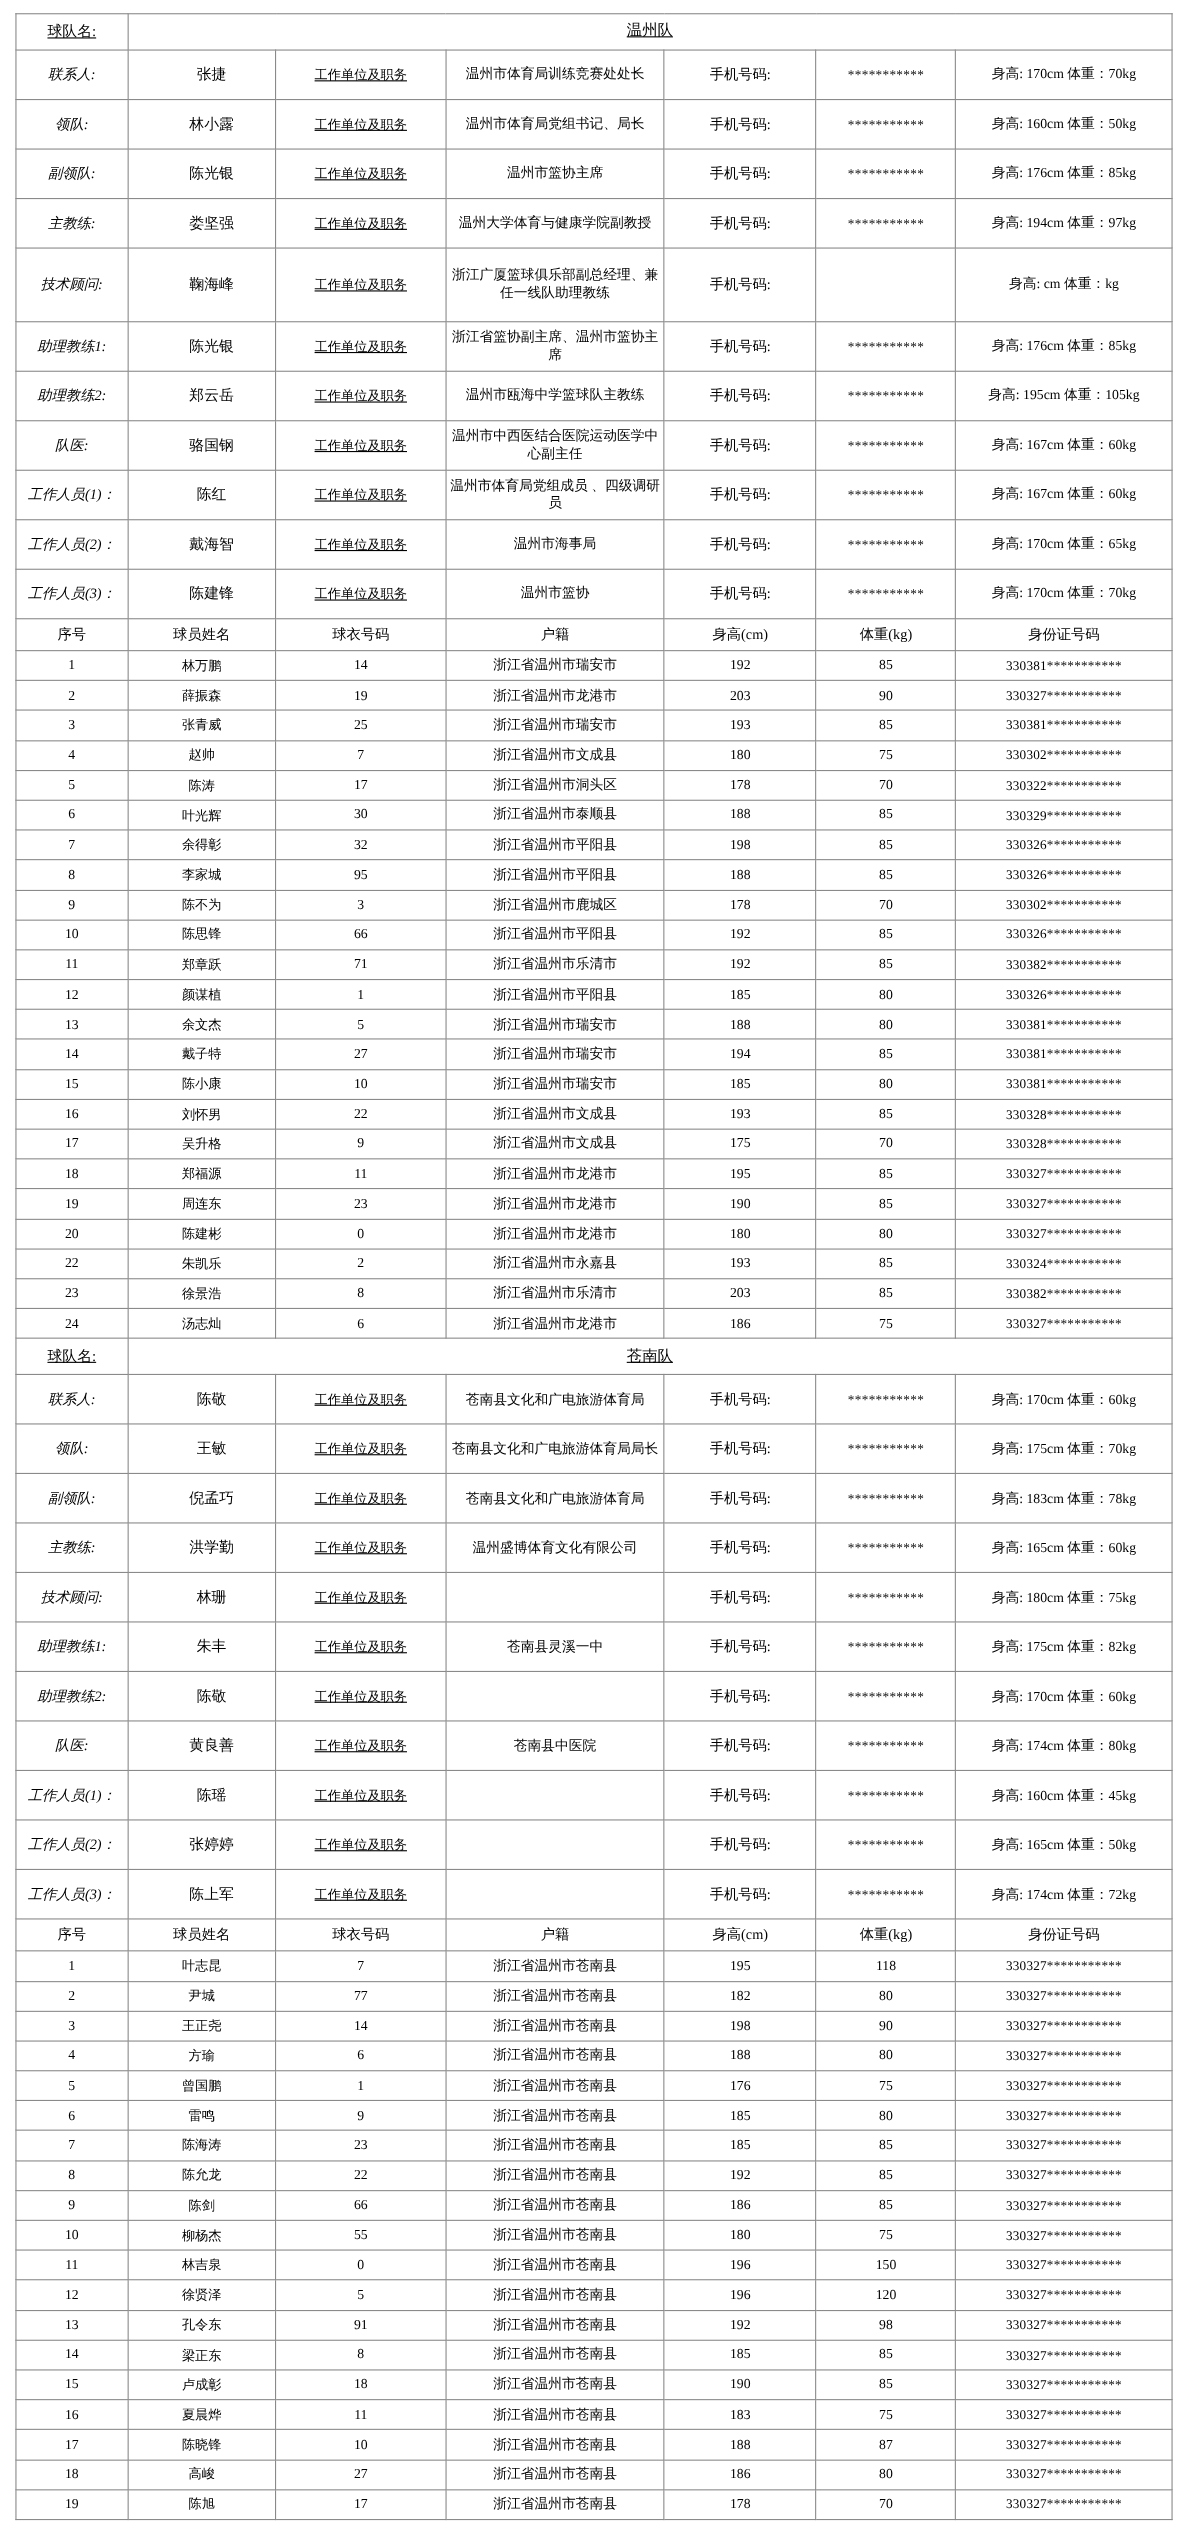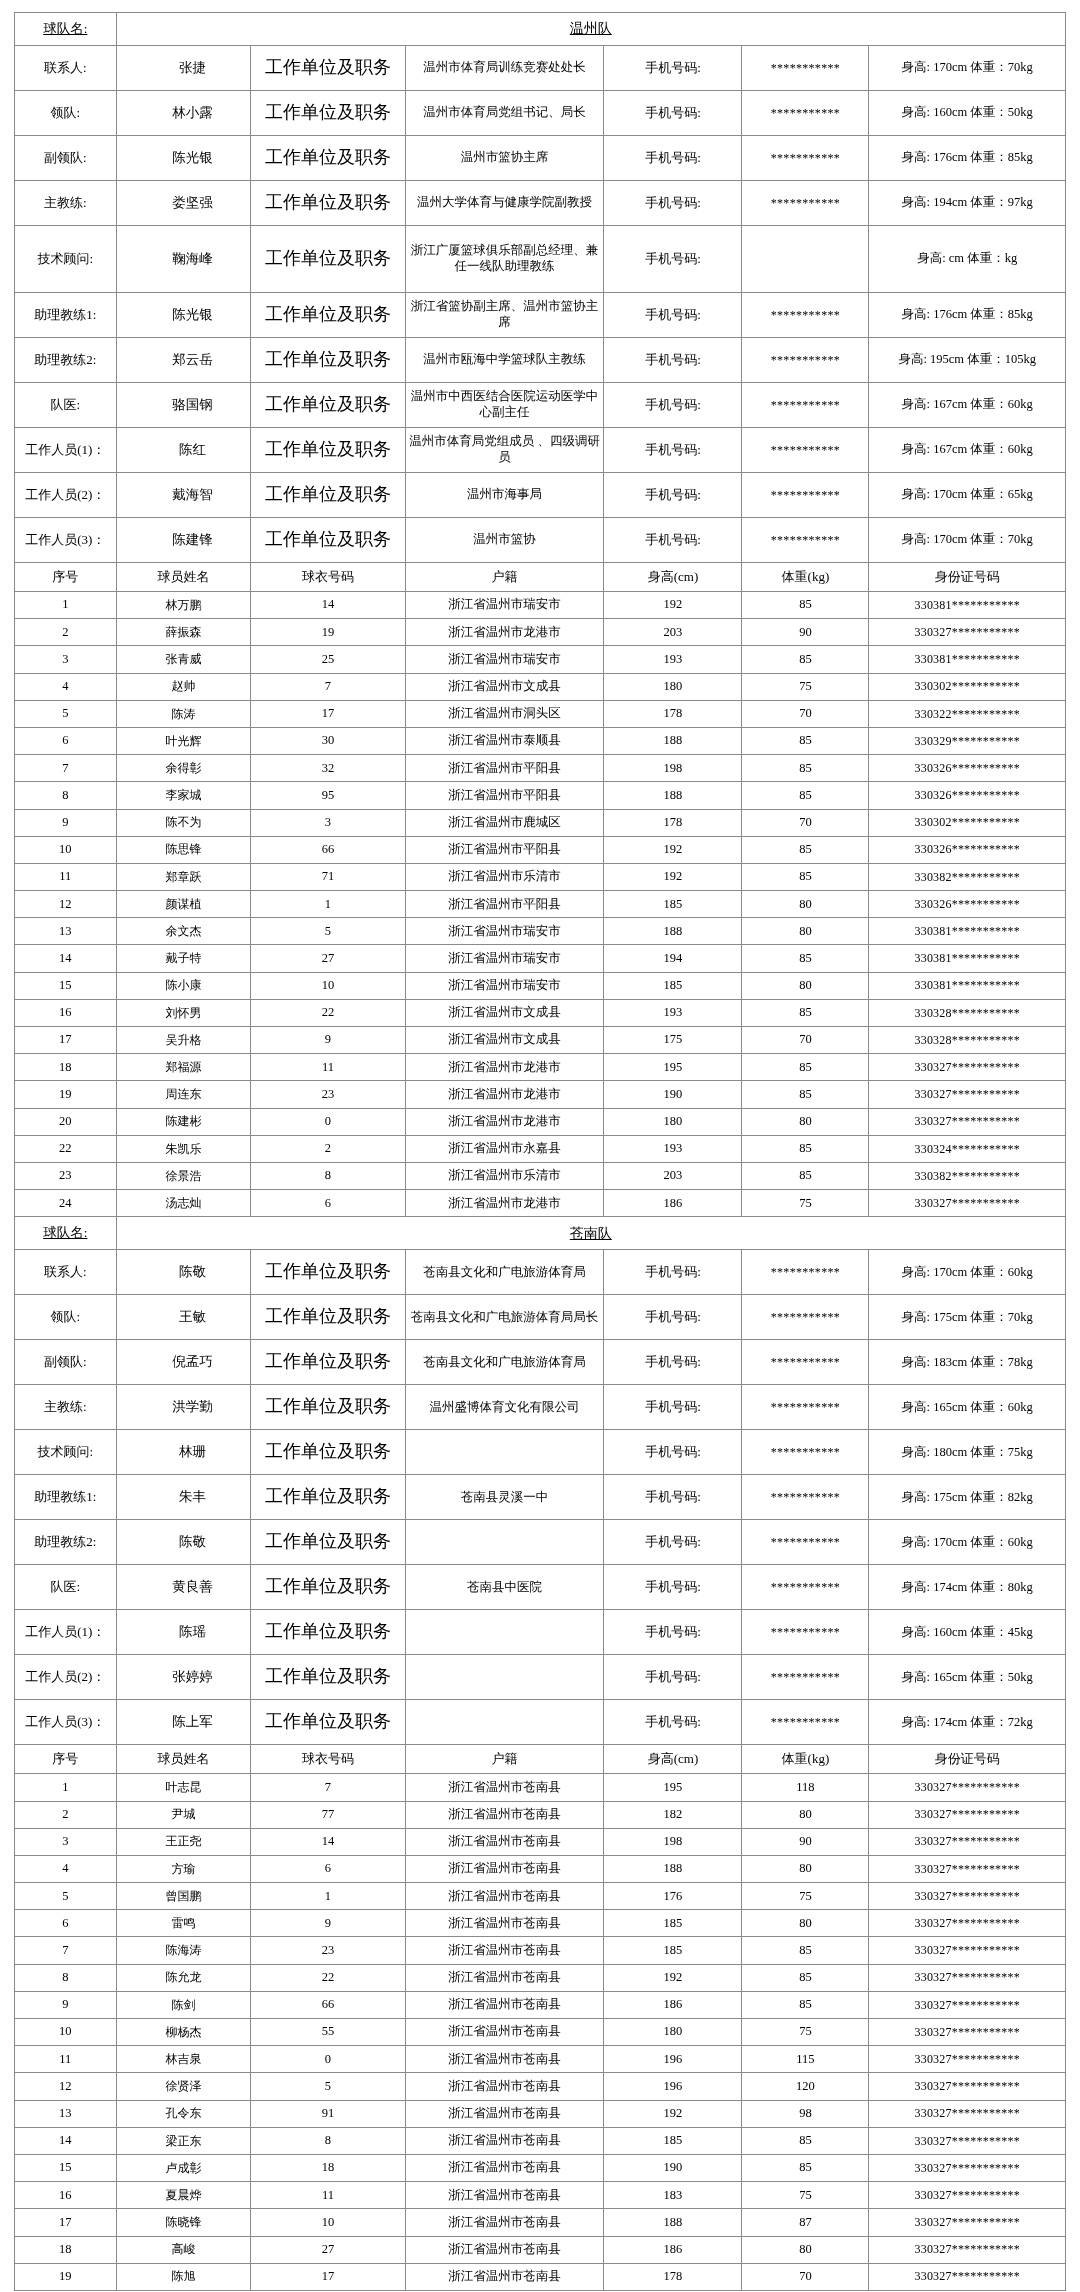--- a/index.html
+++ b/index.html
@@ -46,7 +46,7 @@
   tr.teamname-row td.teamvalue{font-size:14px;}
 
   tr.staff-row td{height:40px;}
-  tr.staff-row td.role{font-size:13px;}
+  tr.staff-row td.role{font-size:13px;font-style:italic;}
   tr.staff-row td.sname{font-size:13.5px;padding-left:21px;}
   tr.staff-row td.unitlabel{font-size:18px;}
   tr.staff-row td.unitval{font-size:12.5px;line-height:1.25;}

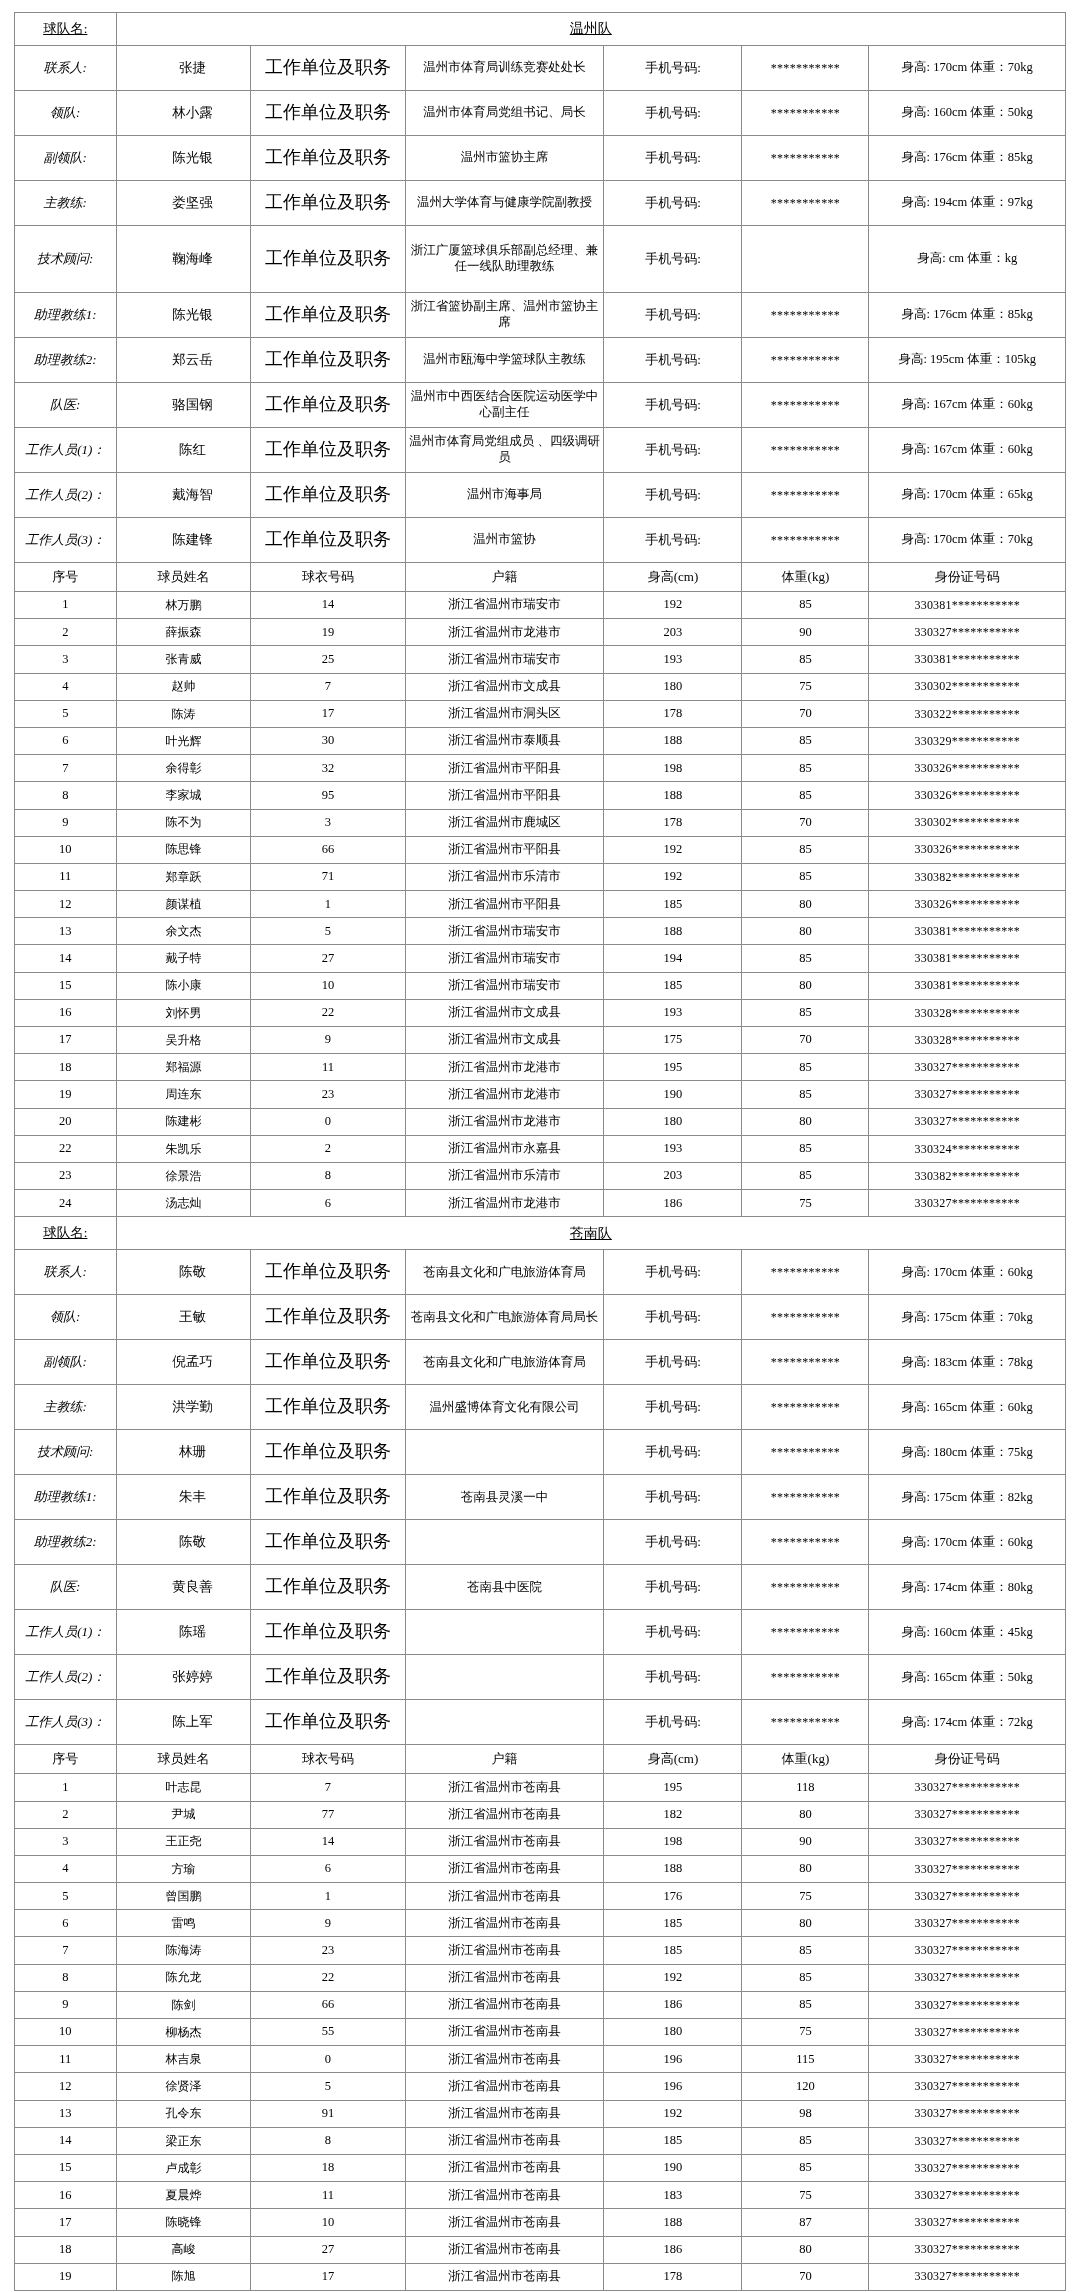--- a/index.html
+++ b/index.html
@@ -48,7 +48,7 @@
   tr.staff-row td{height:40px;}
   tr.staff-row td.role{font-size:13px;font-style:italic;}
   tr.staff-row td.sname{font-size:13.5px;padding-left:21px;}
-  tr.staff-row td.unitlabel{font-size:18px;}
+  tr.staff-row td.unitlabel{font-size:12px;text-decoration:underline;}
   tr.staff-row td.unitval{font-size:12.5px;line-height:1.25;}
   tr.staff-row td.phonelabel{font-size:13px;}
   tr.staff-row td.phoneval{font-size:12px;letter-spacing:0.3px;}

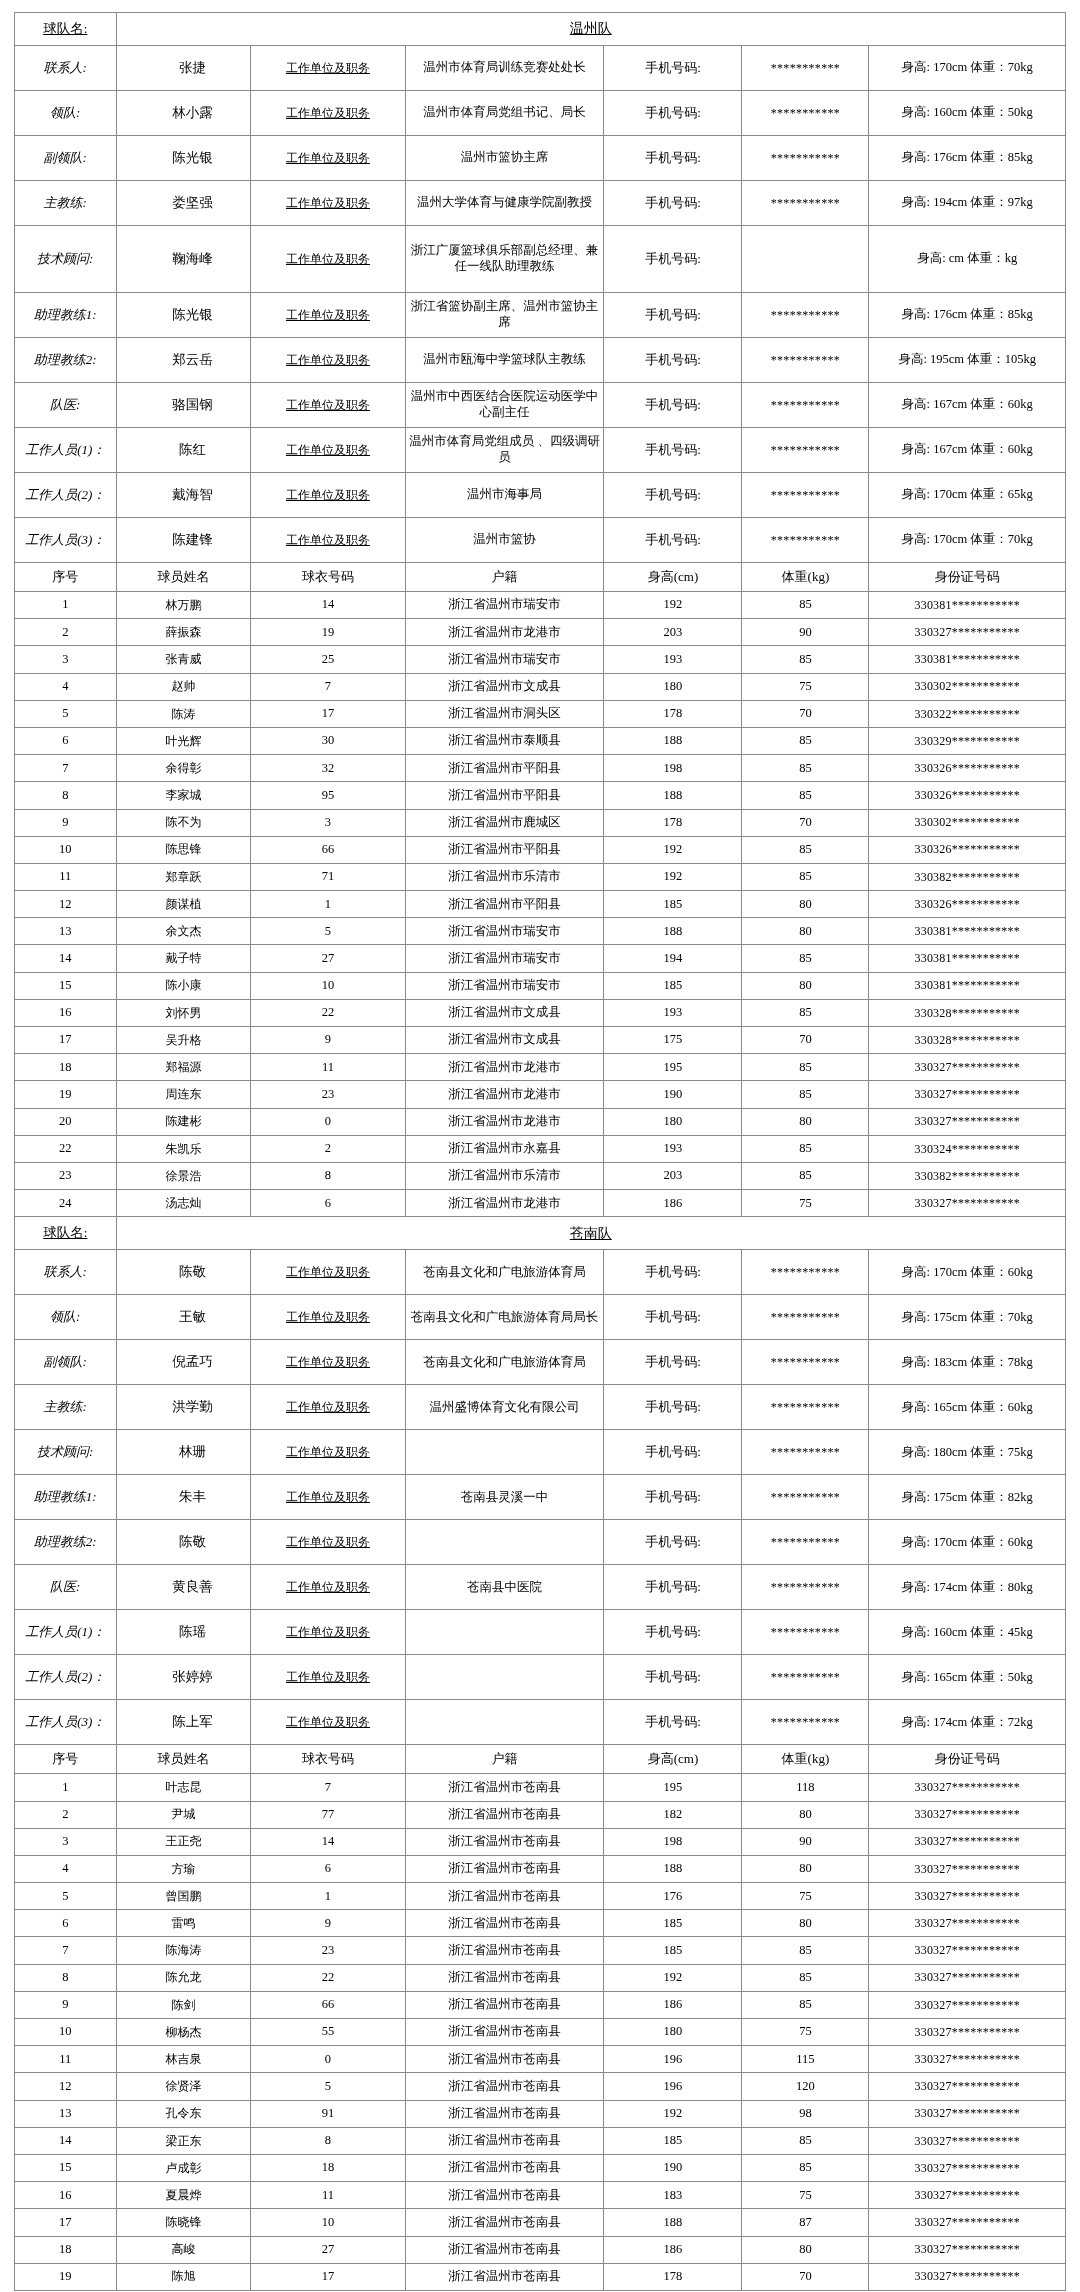--- a/index.html
+++ b/index.html
@@ -605,7 +605,7 @@
           <td>0</td>
           <td>浙江省温州市苍南县</td>
           <td>196</td>
-          <td>115</td>
+          <td>150</td>
           <td class="idno stars">330327***********</td>
         </tr>
         <tr class="prow">

